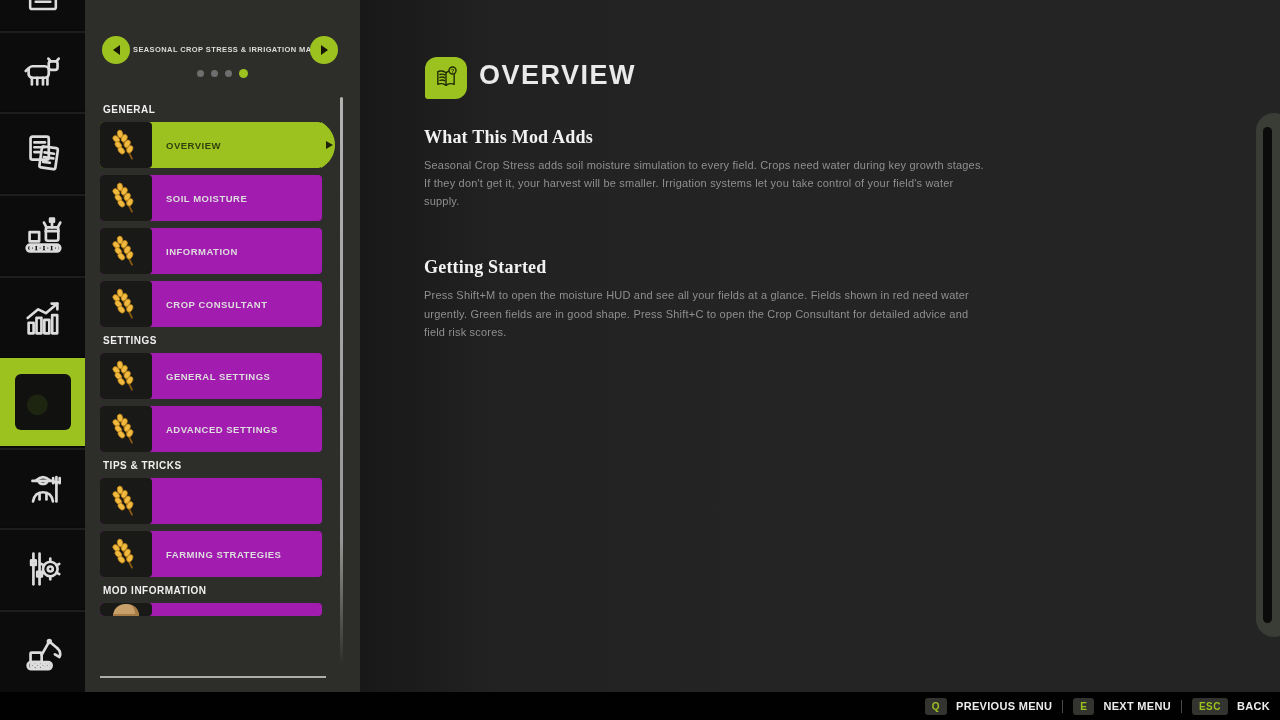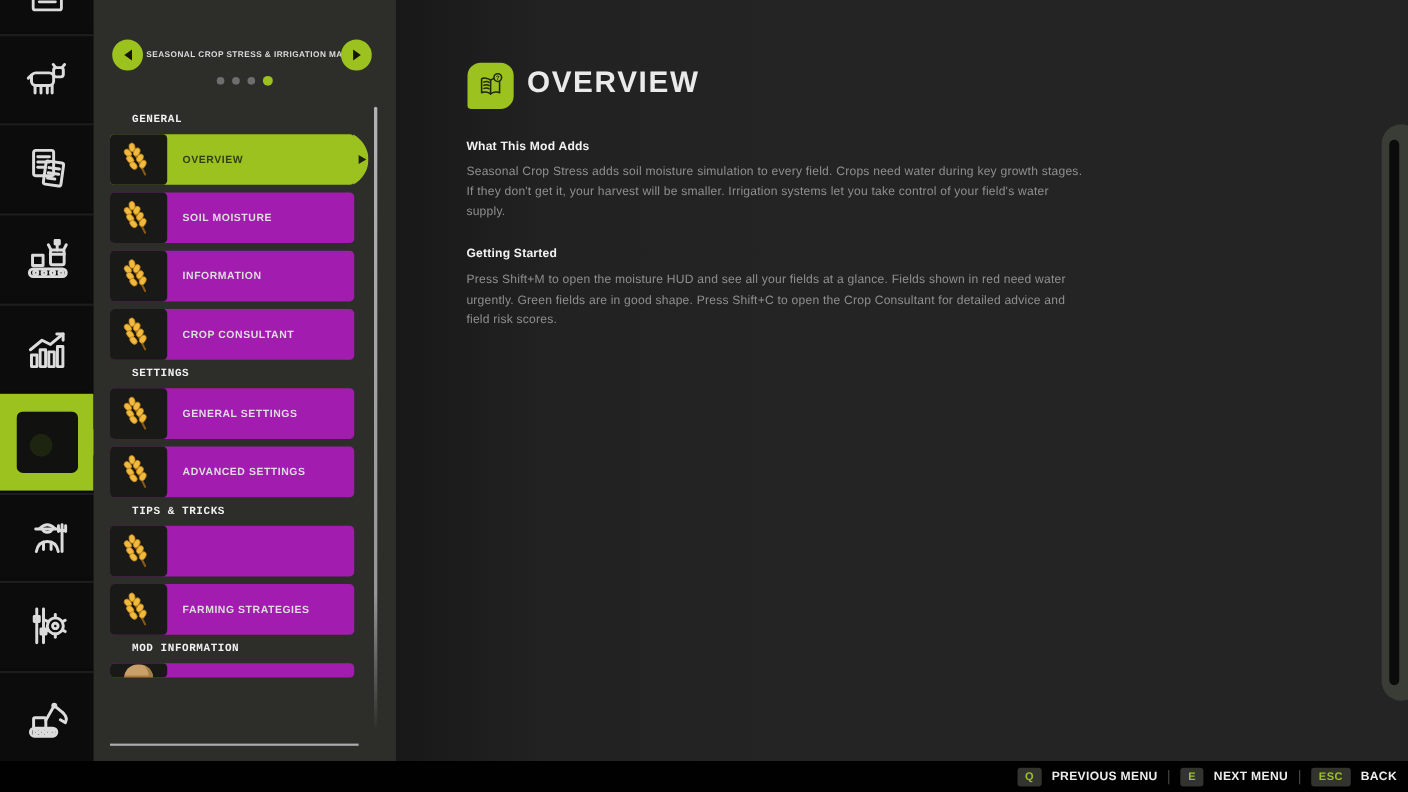--- a/index.html
+++ b/index.html
@@ -33,7 +33,7 @@
   .dot.active { width:9px; height:9px; background:var(--accent); }
 
   .nav-list { position:absolute; top:96px; left:15px; width:240px; }
-  .sec-header { margin:8px 0 7px 20px; font-size:10px; font-weight:bold; letter-spacing:.5px; color:#f0f0f0;font-family:Liberation Mono, monospace; }
+  .sec-header { margin:8px 0 7px 3px; font-size:10px; font-weight:bold; letter-spacing:.5px; color:#f0f0f0; }
   .nav-item { position:relative; display:flex; align-items:stretch; width:222px; height:46px; margin-bottom:7px; background:#a21caf; border-radius:4px; }
   .nav-ico { flex:none; width:52px; background:#191917; border-radius:4px; display:flex; align-items:center; justify-content:center; }
   .nav-label { display:flex; align-items:center; padding-left:14px; font-size:9.5px; font-weight:bold; letter-spacing:.5px; color:#dedede; }

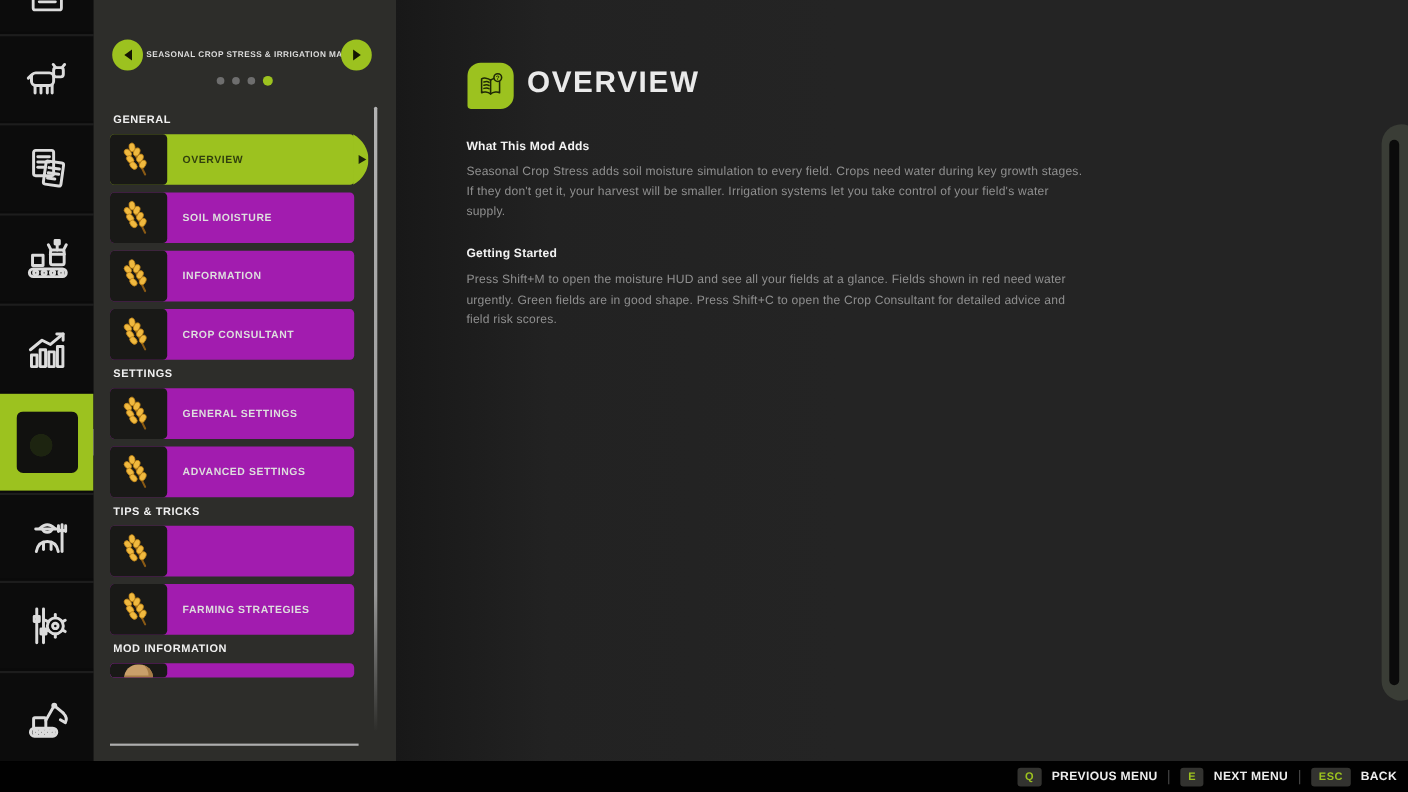--- a/index.html
+++ b/index.html
@@ -55,7 +55,7 @@
   .badge { position:absolute; left:65px; top:57px; width:42px; height:42px; background:var(--accent); border-radius:12px 12px 12px 3px; display:flex; align-items:center; justify-content:center; }
   .page-title { position:absolute; left:119px; top:60px; font-size:27px; font-weight:600; letter-spacing:1.5px; color:#eaeaea; }
   .content { position:absolute; left:64px; top:127px; width:560px; }
-  .content h3 { margin:0 0 8px; font-size:11px; letter-spacing:.2px; color:#f2f2f2; }
+  .content h3 { margin:0 0 8px; font-size:18px; letter-spacing:.2px; color:#f2f2f2;font-family:Liberation Serif, serif; }
   .content p  { margin:0; font-size:11px; line-height:1.65; color:#8f8f8f; letter-spacing:.2px; }
   .content .sec + .sec { margin-top:24px; }
   .main-scroll { position:absolute; right:-12px; top:113px; width:36px; height:524px; background:#3a3d36; border-radius:18px; }

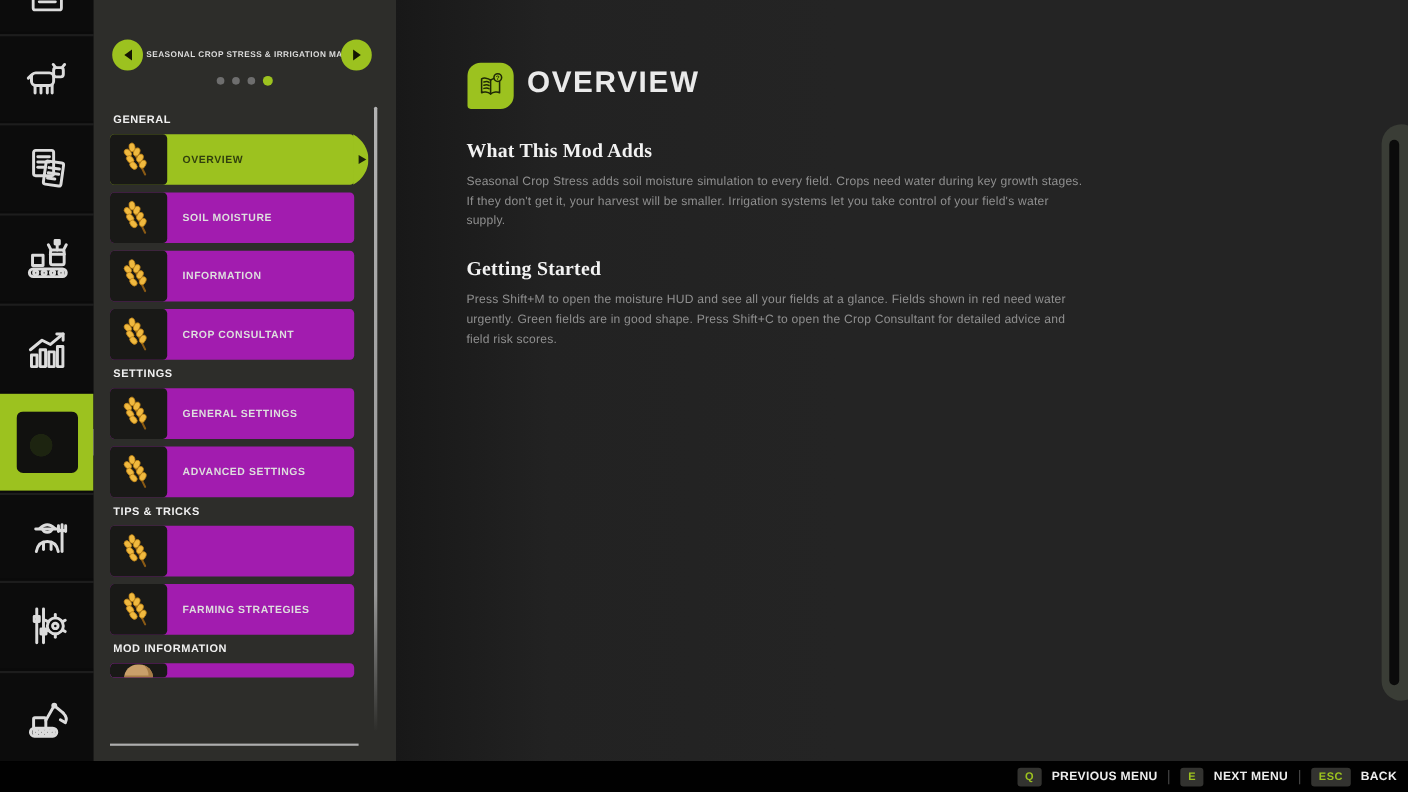--- a/index.html
+++ b/index.html
@@ -57,7 +57,7 @@
   .content { position:absolute; left:64px; top:127px; width:560px; }
   .content h3 { margin:0 0 8px; font-size:18px; letter-spacing:.2px; color:#f2f2f2;font-family:Liberation Serif, serif; }
   .content p  { margin:0; font-size:11px; line-height:1.65; color:#8f8f8f; letter-spacing:.2px; }
-  .content .sec + .sec { margin-top:24px; }
+  .content .sec + .sec { margin-top:47px; }
   .main-scroll { position:absolute; right:-12px; top:113px; width:36px; height:524px; background:#3a3d36; border-radius:18px; }
   .main-scroll .slot { position:absolute; left:7px; top:14px; width:9px; height:496px; background:#0b0b0b; border-radius:5px; }
 

